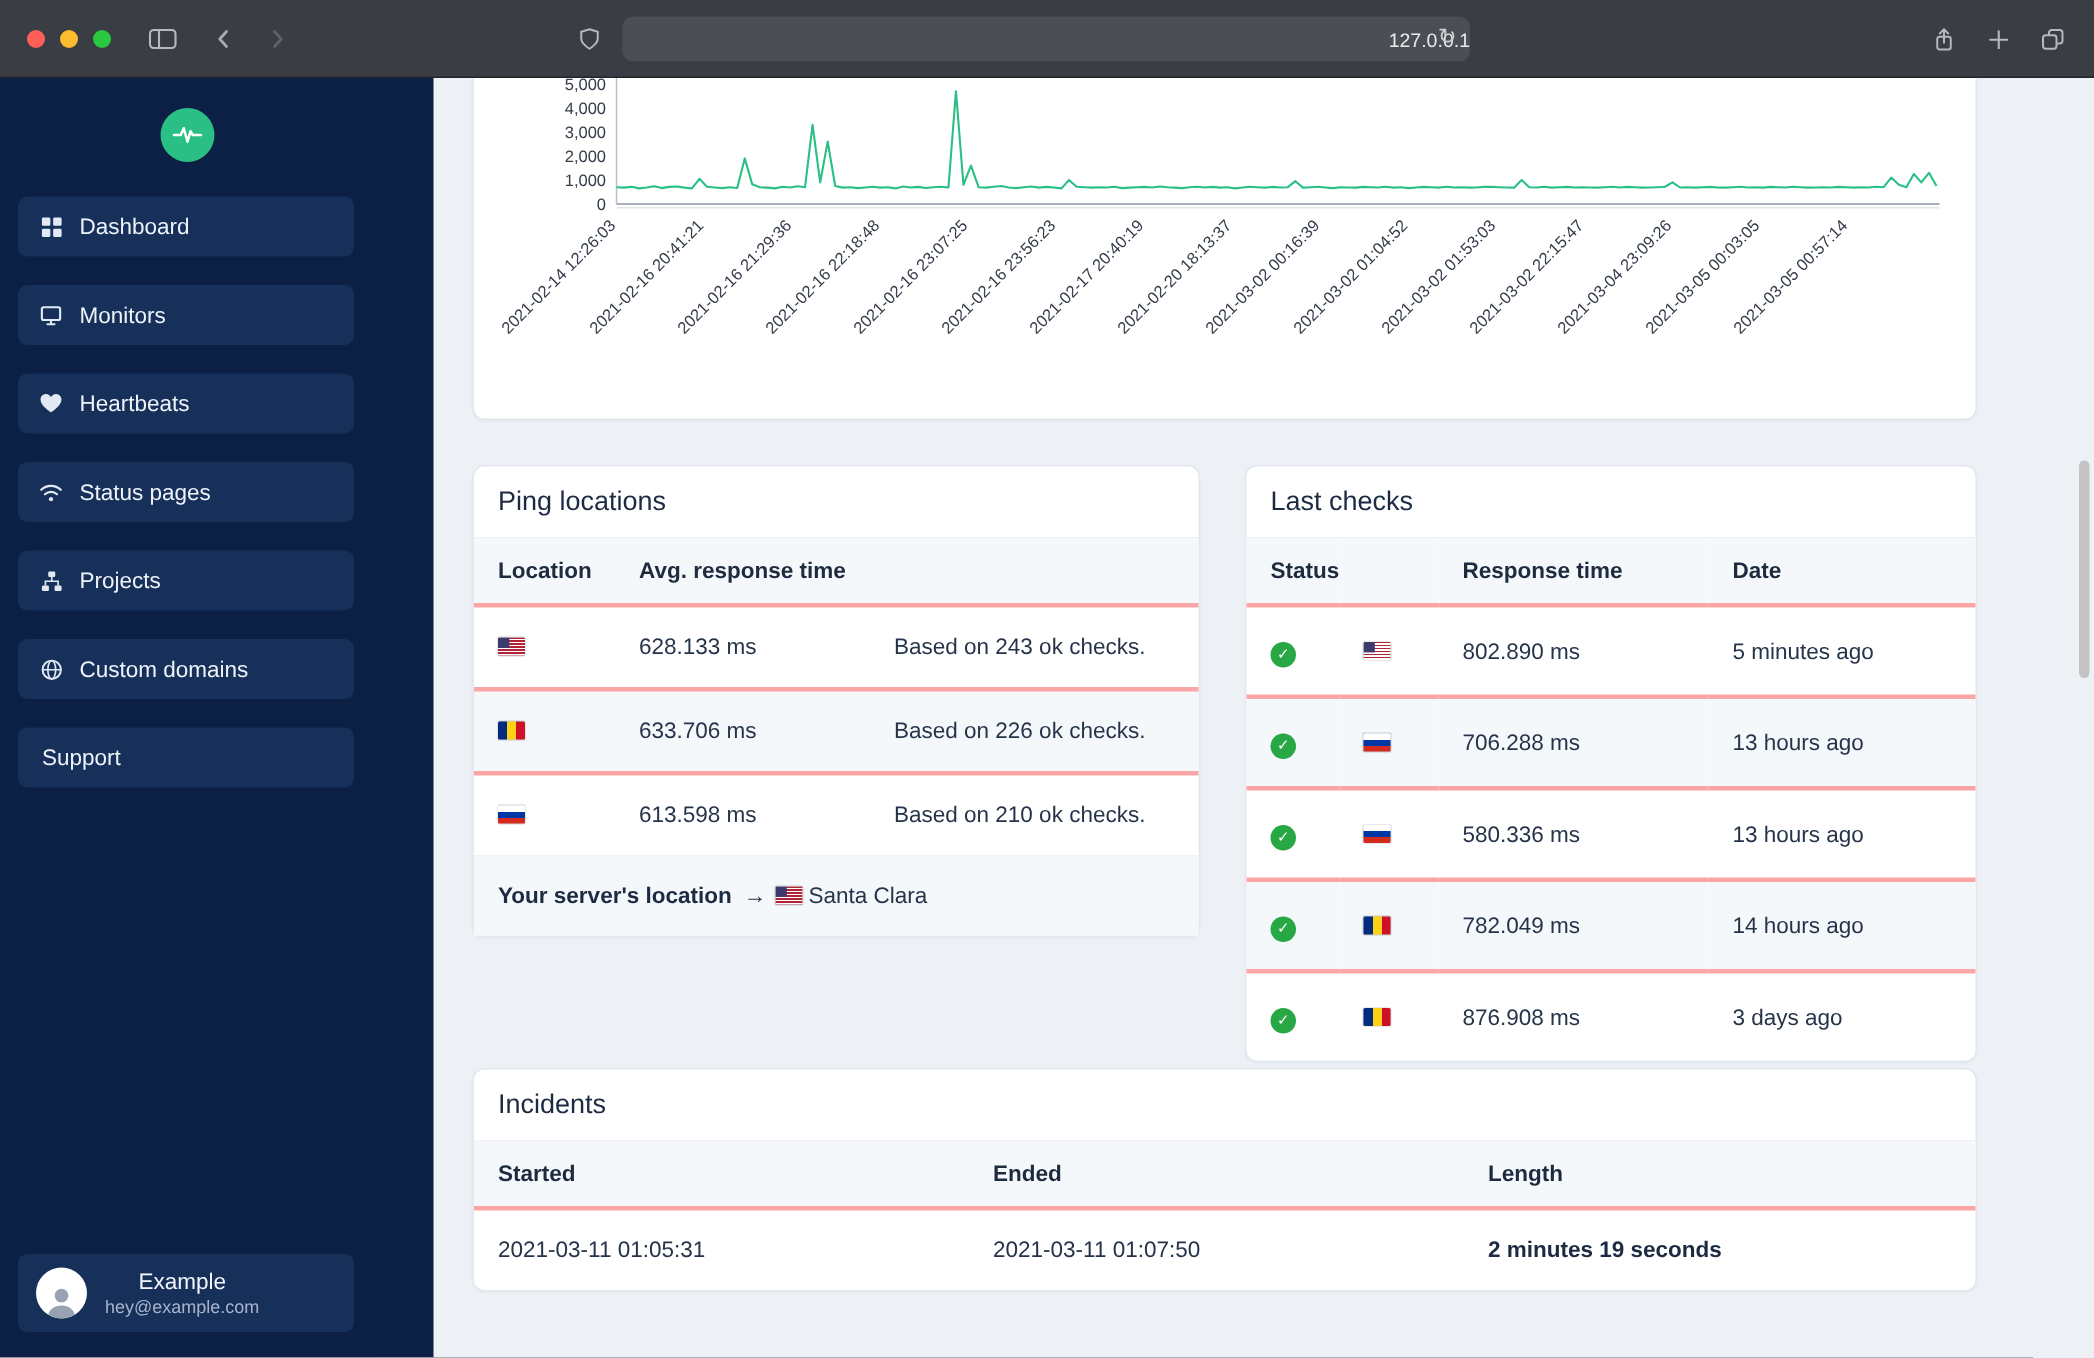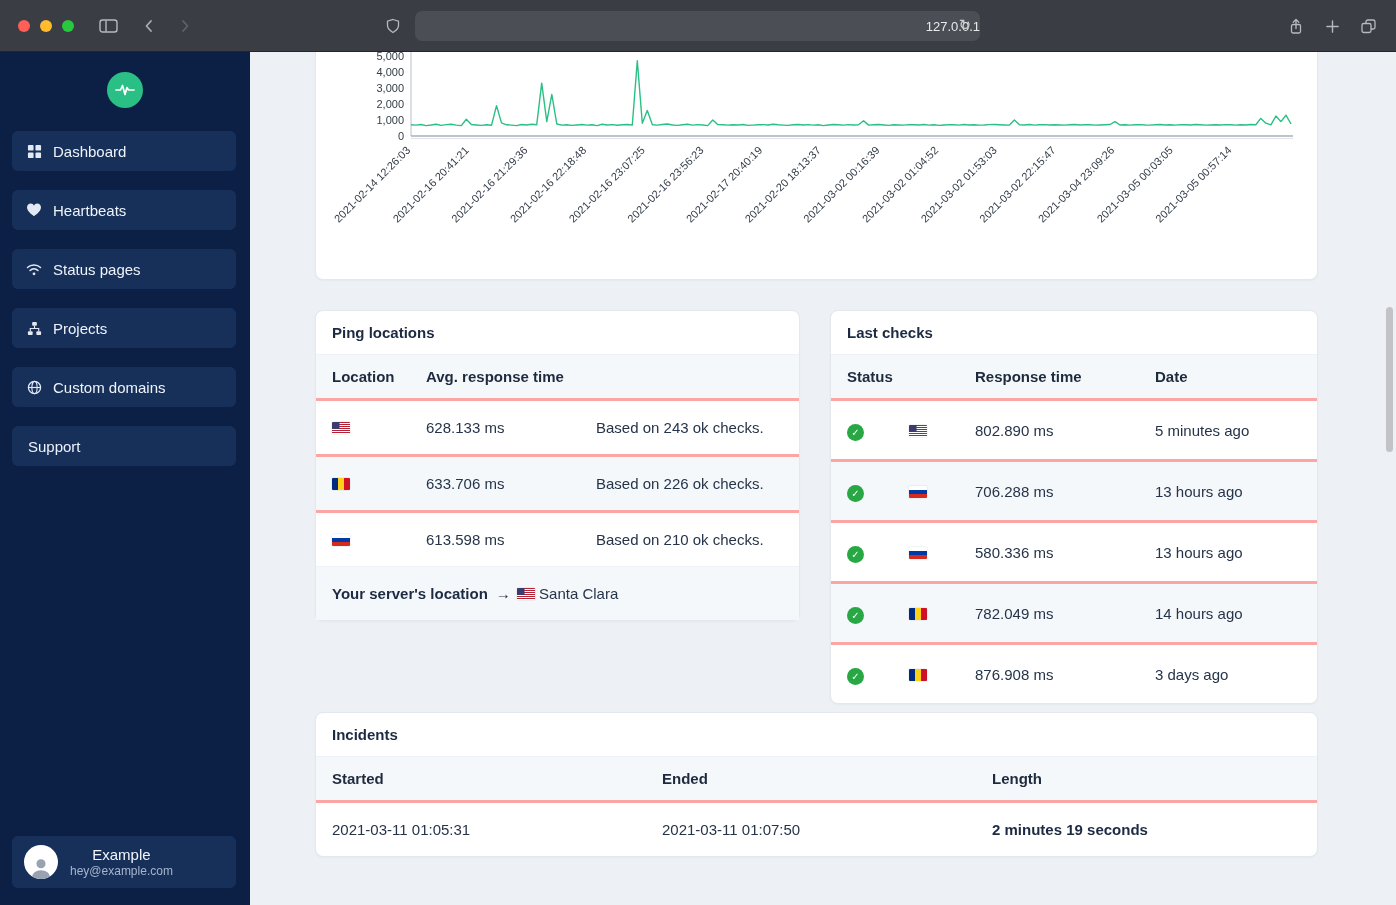--- a/index.html
+++ b/index.html
@@ -19,7 +19,7 @@
   .url-reload { position:absolute; right:9px; top:5px; color:#c8cacd; font-size:15px; line-height:18px; }
 
   
-  .sidebar { position:absolute; left:0; top:52px; width:250px; height:853px; background:#0c1f44; z-index:5; }
+  .sidebar { position:absolute; left:0; top:52px; width:289px; height:853px; background:#0c1f44; z-index:5; }
   .logo { position:absolute; left:107px; top:20px; width:36px; height:36px; border-radius:50%;
           background:#2abf85; display:flex; align-items:center; justify-content:center; }
   .nav { position:absolute; left:12px; top:79px; width:224px; display:flex; flex-direction:column; gap:19px; }

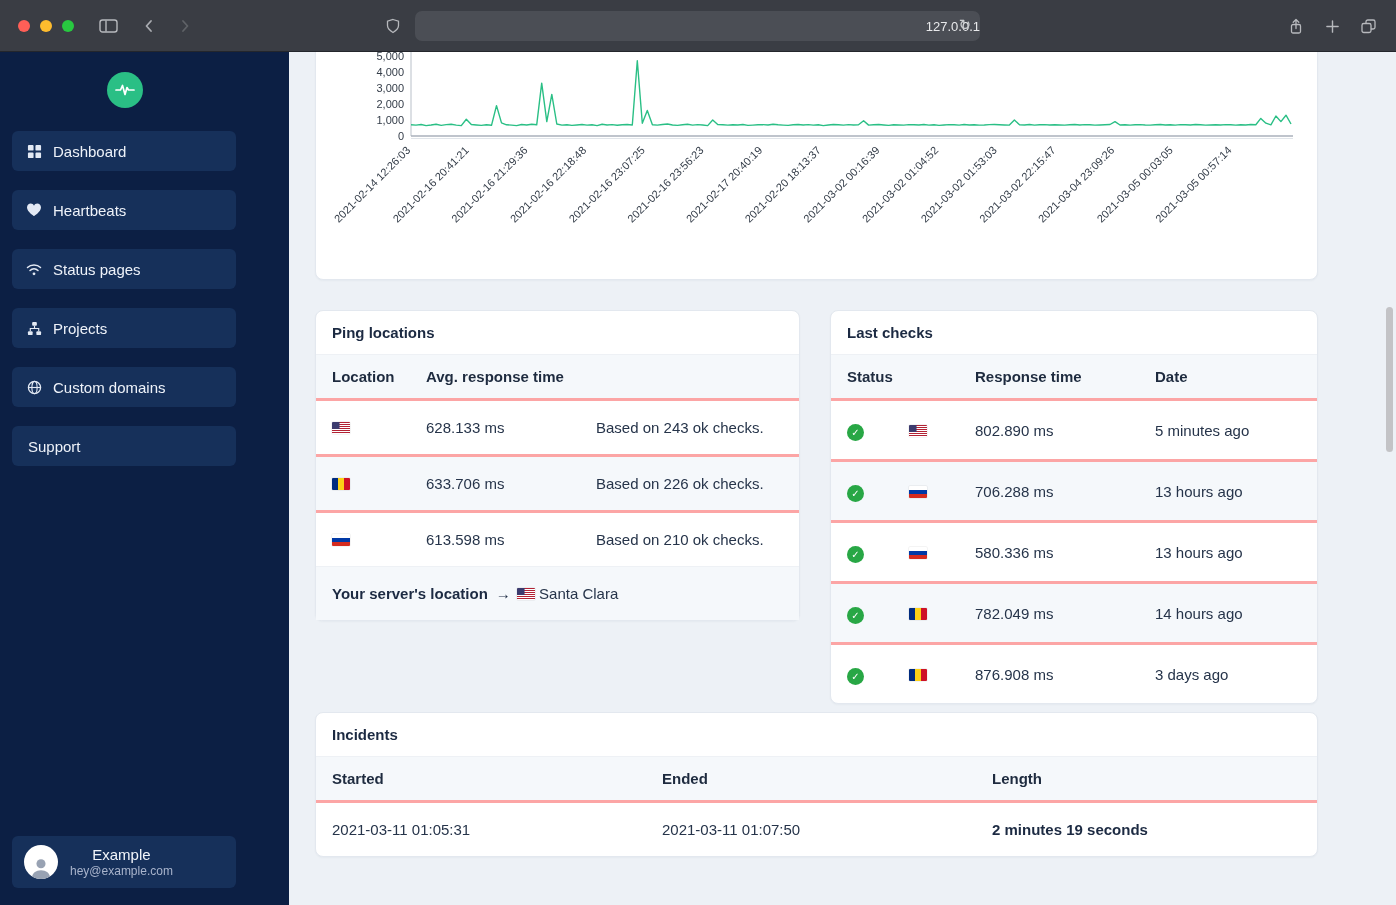--- a/index.html
+++ b/index.html
@@ -147,6 +147,16 @@
             </svg>
         </span>
         <span>Dashboard</span>
+      </div>
+      <div class="nav-item">
+        <span class="nicon">
+          <svg width="16" height="15" viewBox="0 0 16 16">
+              <rect x="1.5" y="2" width="13" height="9" rx="1.3" fill="none" stroke="#e3e9f4" stroke-width="1.5"></rect>
+              <line x1="5.5" y1="14" x2="10.5" y2="14" stroke="#e3e9f4" stroke-width="1.5" stroke-linecap="round"></line>
+              <line x1="8" y1="11" x2="8" y2="14" stroke="#e3e9f4" stroke-width="1.5"></line>
+            </svg>
+        </span>
+        <span>Monitors</span>
       </div>
       <div class="nav-item">
         <span class="nicon">

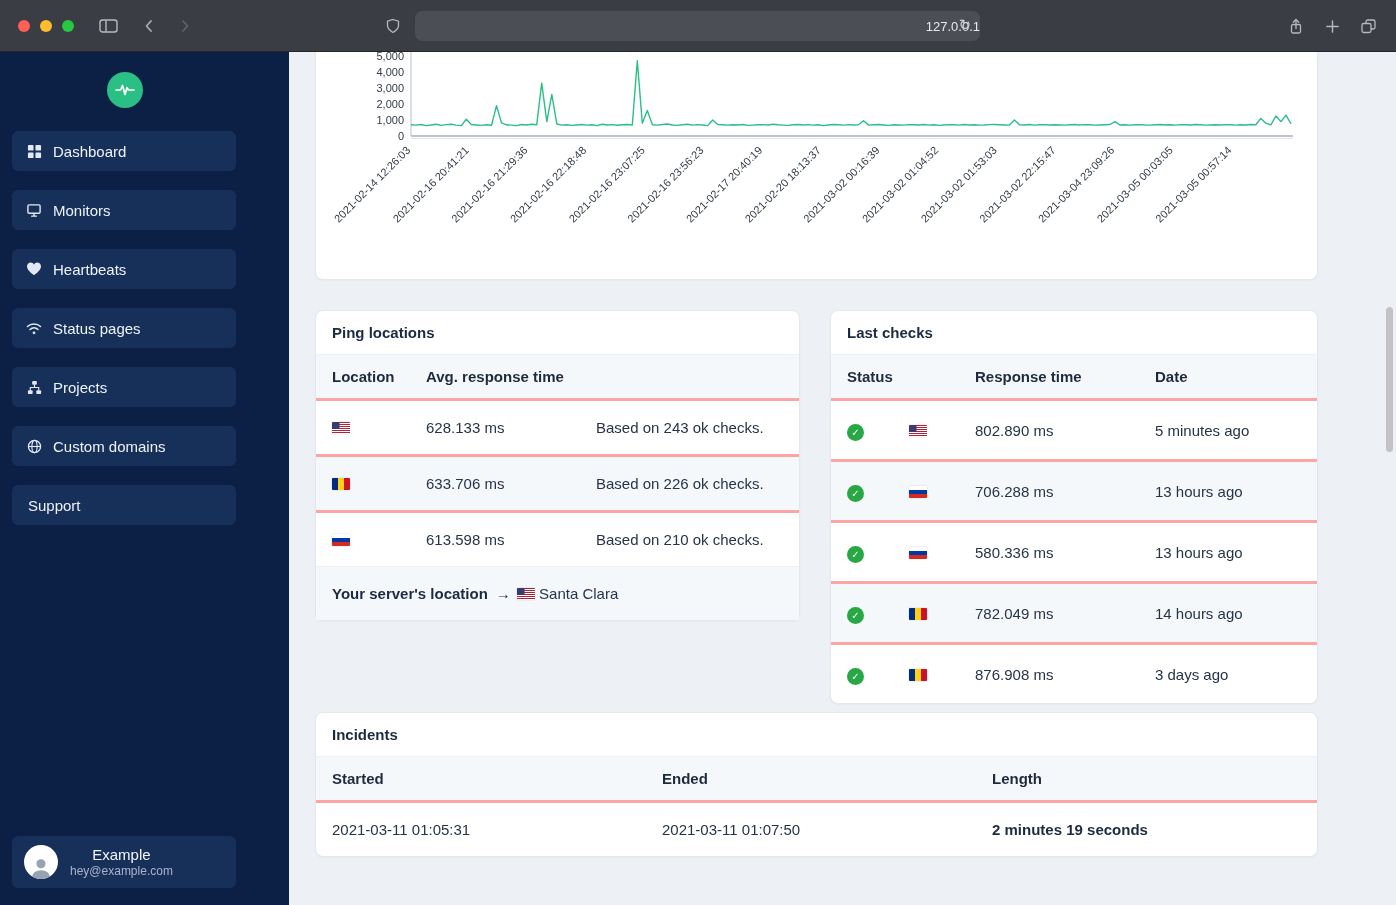--- a/index.html
+++ b/index.html
@@ -37,7 +37,7 @@
   .main { position:absolute; left:250px; top:52px; right:0; bottom:0; background:#edf1f6; }
   .card { position:absolute; background:#ffffff; border:1px solid #e3e8ef; border-radius:8px;
           box-shadow:0 1px 2px rgba(16,42,67,0.04); }
-  .card-title { padding:13px 16px; font-size:15px; font-weight:bold; color:#1c2a42; border-bottom:1px solid #eef1f5; }
+  .card-title { padding:13px 16px; font-size:18px; font-weight:normal; color:#1c2a42; border-bottom:1px solid #eef1f5; }
 
   .chart-card { left:65px; top:-30px; width:1003px; height:258px; }
   .chart-card svg { position:absolute; left:0; top:0; }

